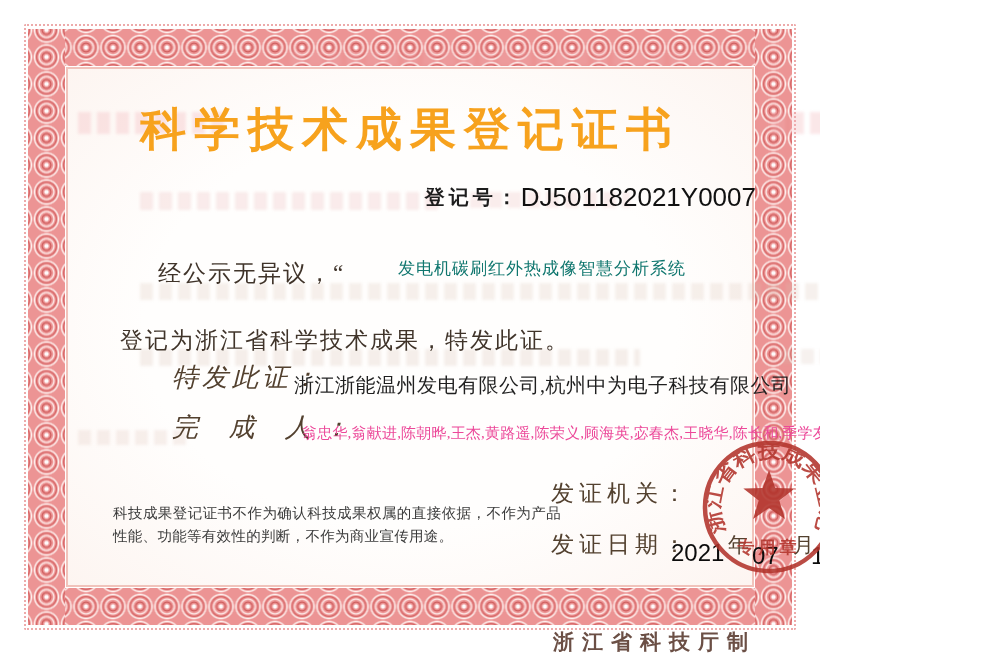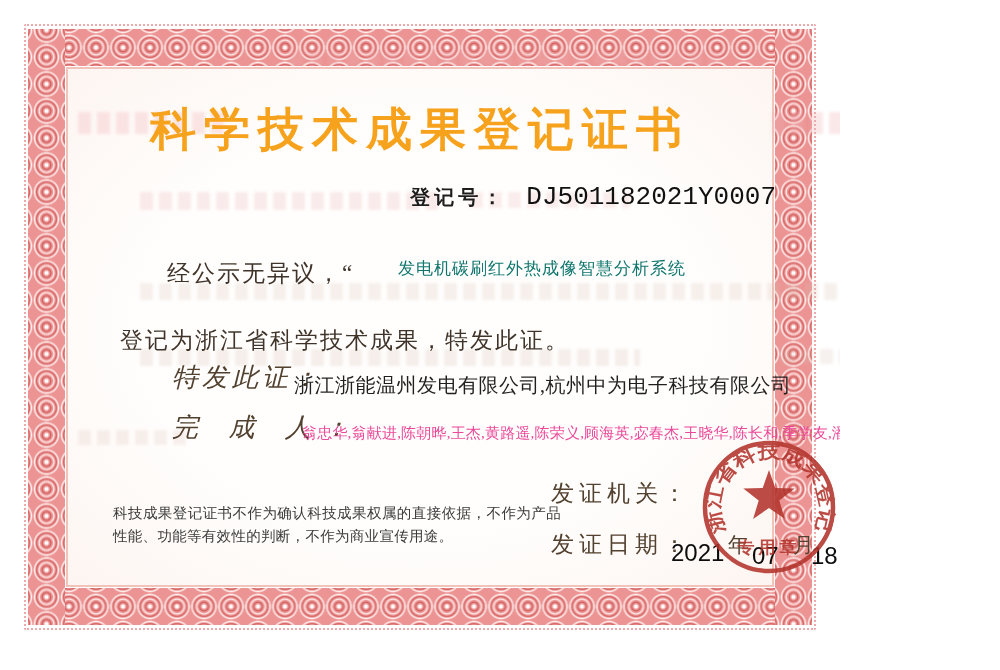--- a/index.html
+++ b/index.html
@@ -8,7 +8,6 @@
     background:#ffffff;
     font-family:"Liberation Serif","DejaVu Serif",serif;
     color:#2e2a26;
-    padding-left:20px;
   }
   
   .outer-line{

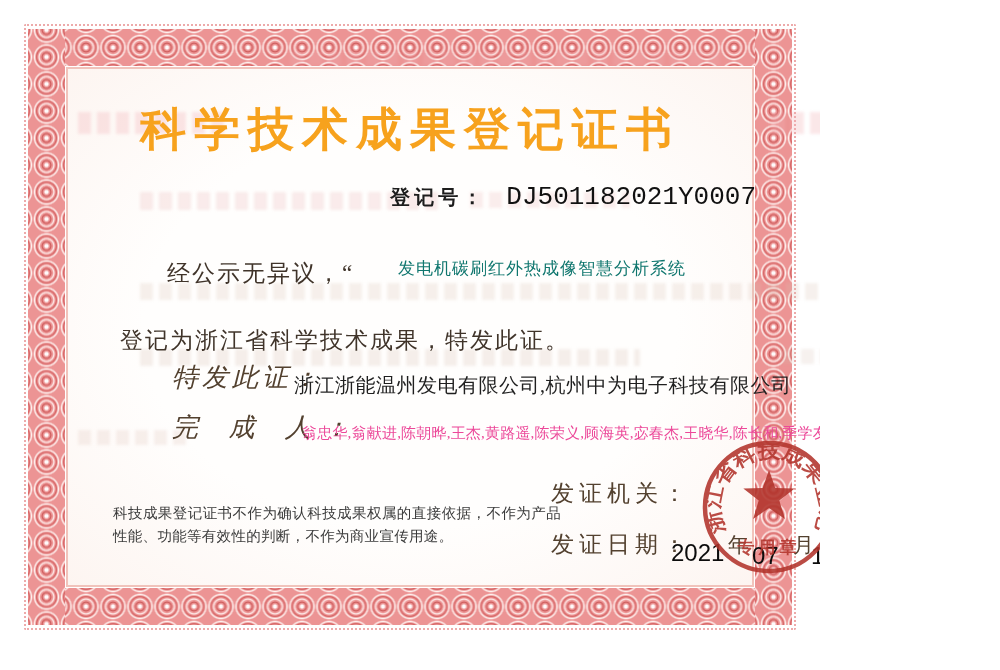--- a/index.html
+++ b/index.html
@@ -52,8 +52,8 @@
     font-weight:bold;font-size:20px;letter-spacing:4px;color:#1d1d1d;vertical-align:middle;
   }
   .reg-value{
-    font-family:Liberation Mono, monospace;
-    font-size:26px;color:#111;vertical-align:middle;margin-left:20px;
+    font-family:Liberation Sans, sans-serif;
+    font-size:26px;color:#111;vertical-align:middle;margin-left:0;
   }
   .kai{font-size:23px;letter-spacing:2px;color:#40342a;}
   .line1-prefix{left:167px;top:258px;text-align:center;}

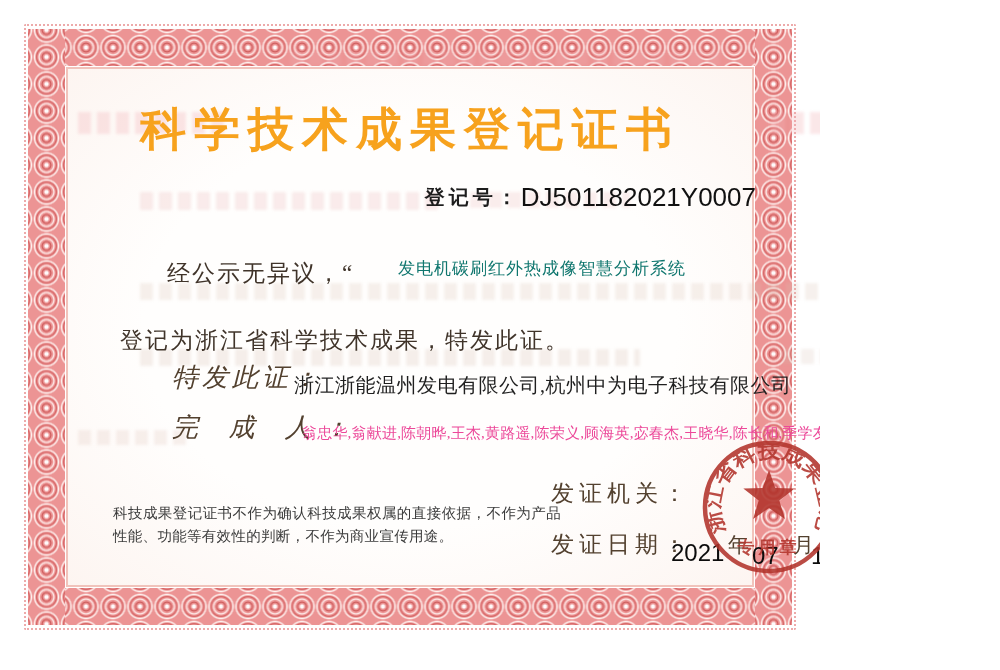--- a/index.html
+++ b/index.html
@@ -56,7 +56,7 @@
     font-size:26px;color:#111;vertical-align:middle;margin-left:0;
   }
   .kai{font-size:23px;letter-spacing:2px;color:#40342a;}
-  .line1-prefix{left:167px;top:258px;text-align:center;}
+  .line1-prefix{left:158px;top:258px;text-align:center;}
   .project-name{left:398px;top:257px;font-size:17px;letter-spacing:1px;color:#0f766e;}
   .line1-suffix{left:884px;top:255px;}
   .line2{left:120px;top:325px;}

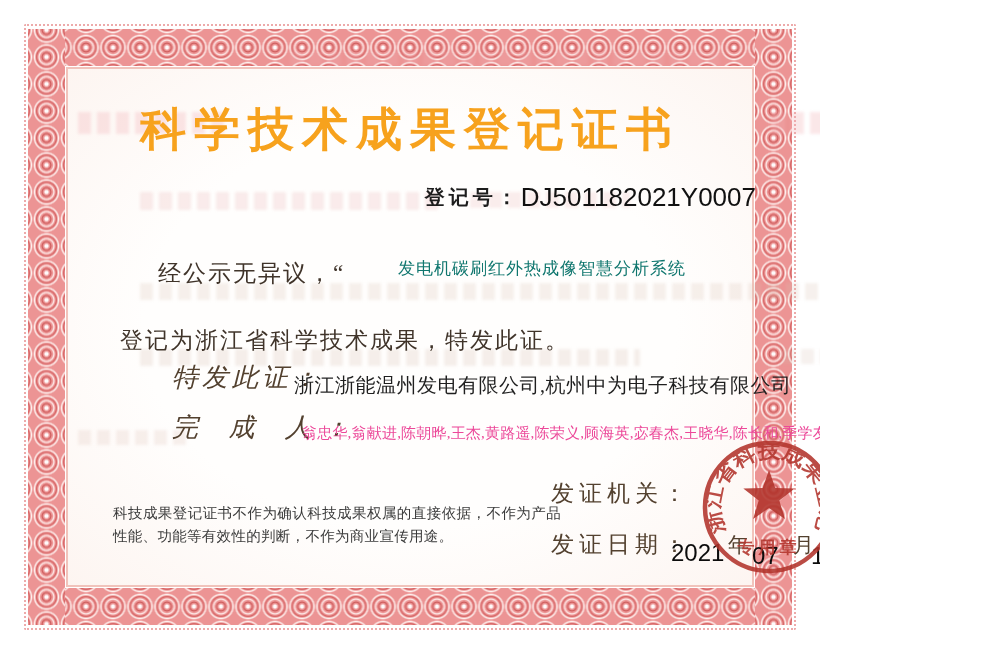--- a/index.html
+++ b/index.html
@@ -148,6 +148,7 @@
     <text x="71" y="117" text-anchor="middle" font-size="17" letter-spacing="4" fill="#b2342c" font-family="'Liberation Serif','DejaVu Serif',serif" font-weight="bold">专用章</text>
   </svg>
 
+  <div class="abs maker">浙江省科技厅制</div>
 
 </div>
 

